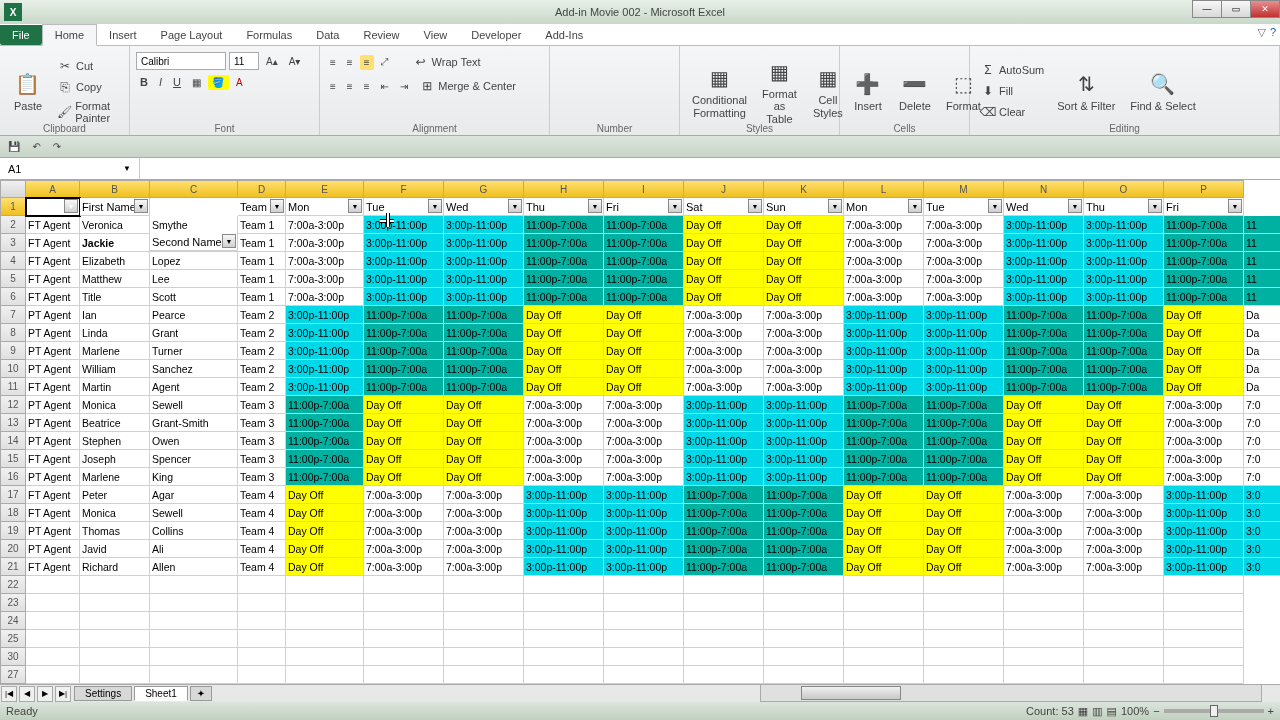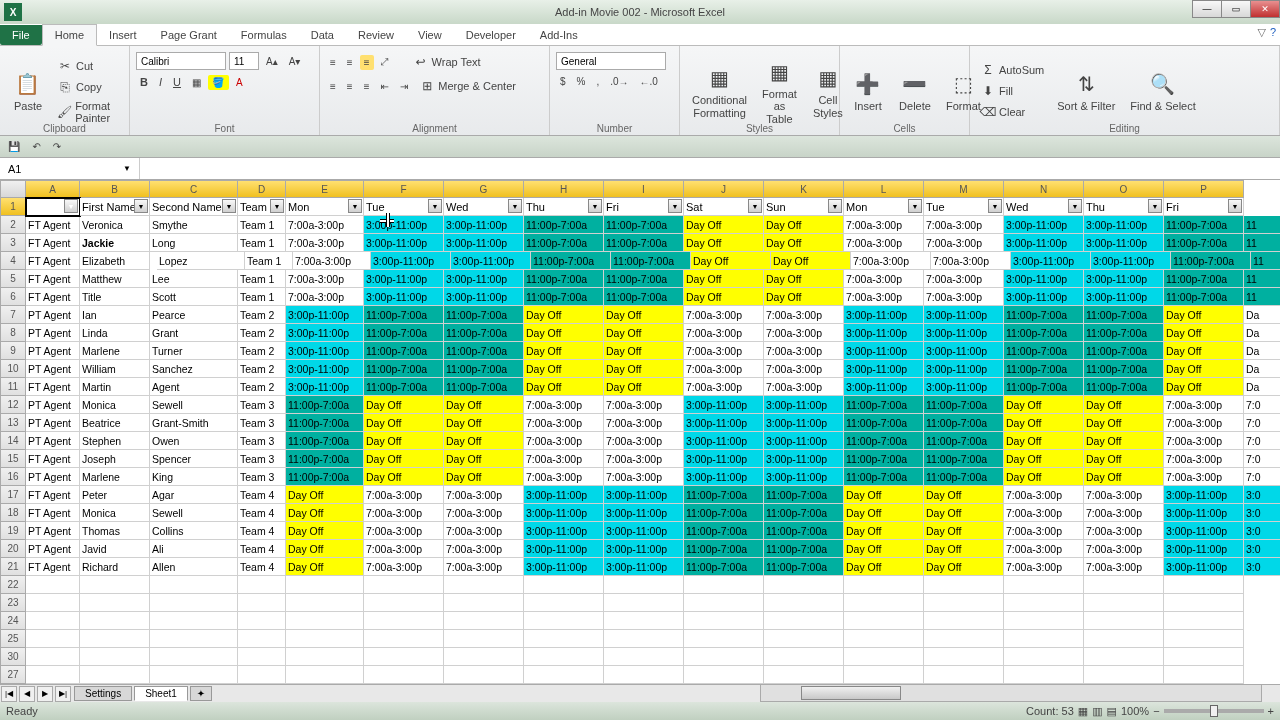--- a/index.html
+++ b/index.html
@@ -77,7 +77,7 @@
     <div class="rtab file">File</div>
     <div class="rtab active">Home</div>
     <div class="rtab">Insert</div>
-    <div class="rtab">Page Grant</div>
+    <div class="rtab">Page Layout</div>
     <div class="rtab">Formulas</div>
     <div class="rtab">Data</div>
     <div class="rtab">Review</div>

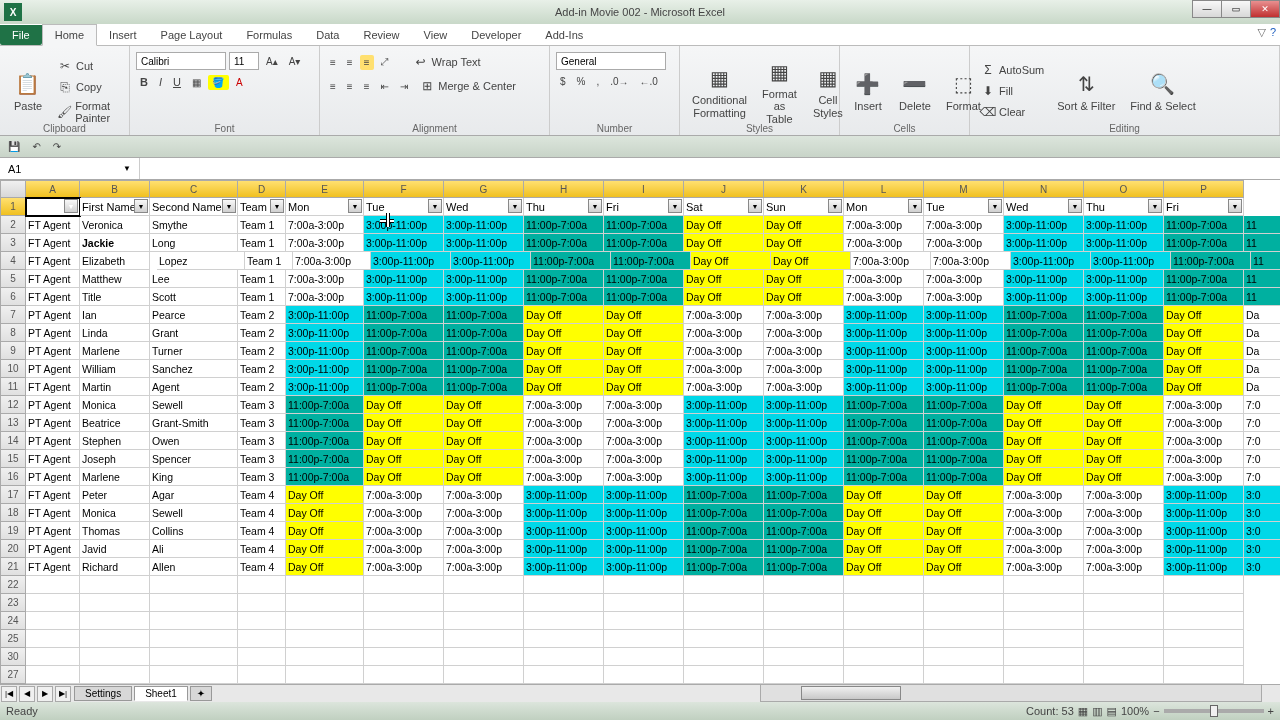--- a/index.html
+++ b/index.html
@@ -167,16 +167,6 @@
     <div class="glabel">Alignment</div>
   </div>
   <div class="rgroup" style="width:130px">
-    <div class="rcol" style="gap:4px;padding-top:4px">
-      <div class="fontbox" style="width:110px">General</div>
-      <div class="rrow">
-        <span class="rbtn">$</span>
-        <span class="rbtn">%</span>
-        <span class="rbtn">,</span>
-        <span class="rbtn">.0→</span>
-        <span class="rbtn">←.0</span>
-      </div>
-    </div>
     <div class="glabel">Number</div>
   </div>
   <div class="rgroup" style="width:160px">

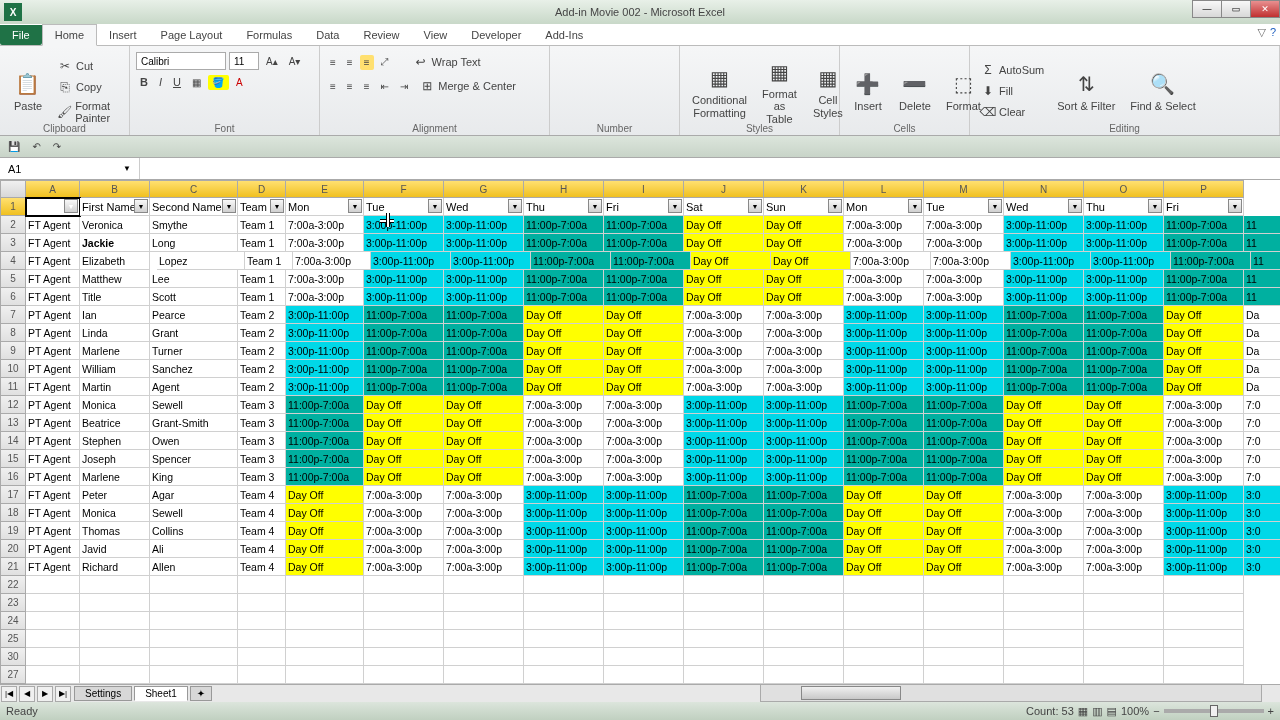--- a/index.html
+++ b/index.html
@@ -304,7 +304,7 @@
           <span>First Name</span>
           <div class="filt">▼</div>
         </div>
-        <div class="cell hdr" style="width: 88px;">
+        <div class="cell hdr" style="width: 88px; margin-top: 35px;">
           <span>Second Name</span>
           <div class="filt">▼</div>
         </div>

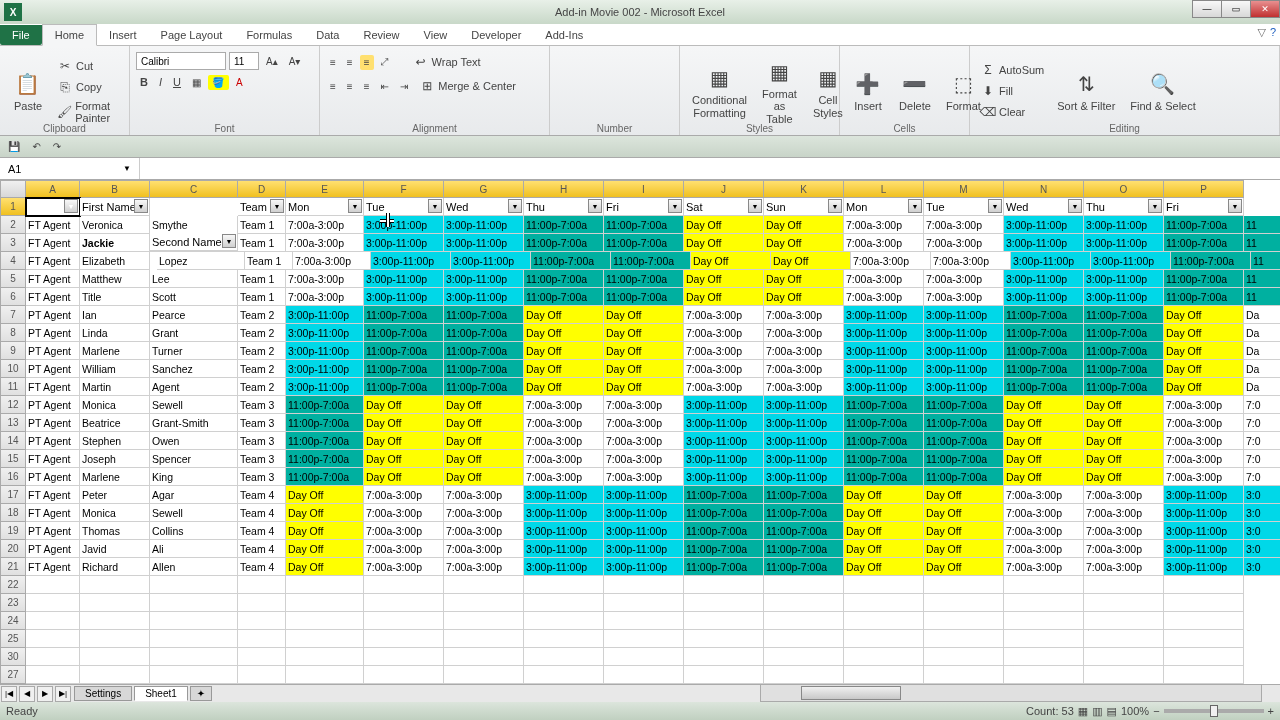--- a/index.html
+++ b/index.html
@@ -402,7 +402,7 @@
       <div class="row">
         <div class="cell " style="width: 54px;">FT Agent</div>
         <div class="cell " style="width: 70px;">Elizabeth</div>
-        <div class="cell " style="width: 88px; margin-left: 7px;">Lopez</div>
+        <div class="cell " style="width: 88px;">Lopez</div>
         <div class="cell " style="width: 48px;">Team 1</div>
         <div class="cell " style="width: 78px;">7:00a-3:00p</div>
         <div class="cell c-cyan" style="width: 80px;">3:00p-11:00p</div>

